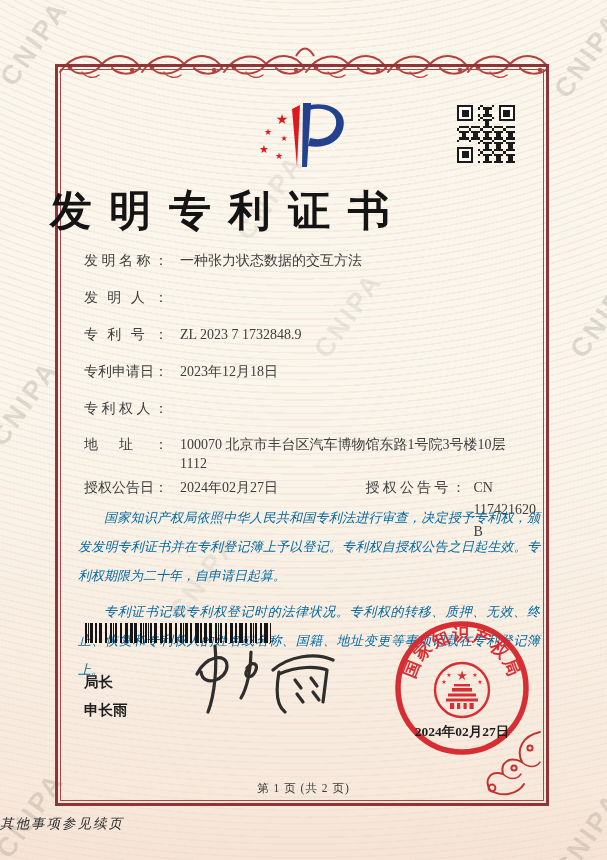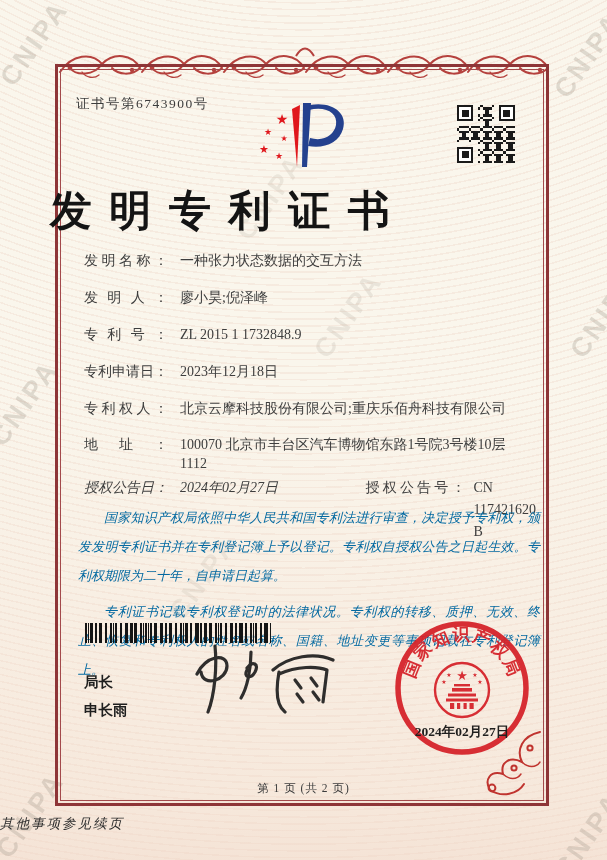--- a/index.html
+++ b/index.html
@@ -134,7 +134,6 @@
     <div class="frame-inner"></div>
   </div>
 
-  <div class="cert-no">证书号第6743900号</div>
 
   <div class="logo">
     <svg viewBox="0 0 98 80" aria-hidden="true">

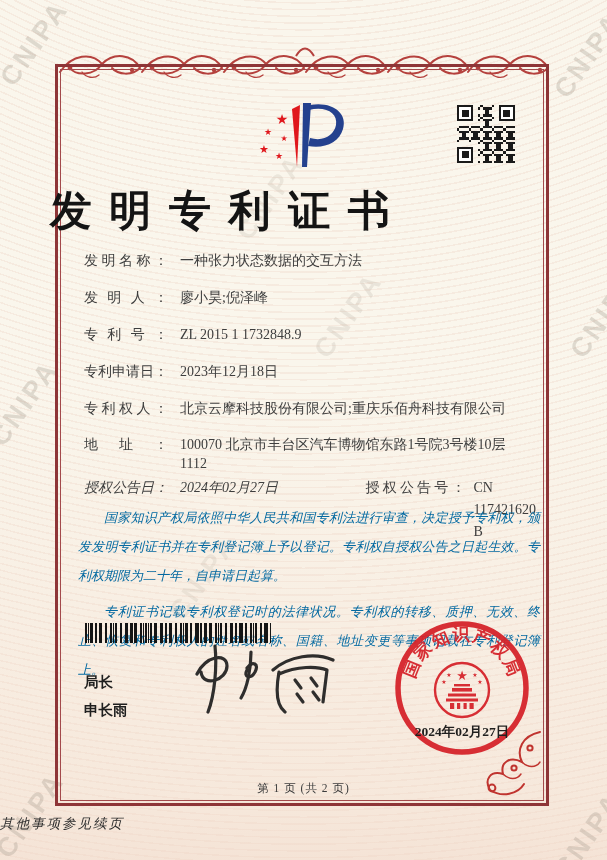--- a/index.html
+++ b/index.html
@@ -373,7 +373,6 @@
     </div>
     <div class="frow">
       <span class="flabel">发明人：</span>
-      <span class="fvalue">廖小昊;倪泽峰</span>
     </div>
     <div class="frow">
       <span class="flabel">专利号：</span>

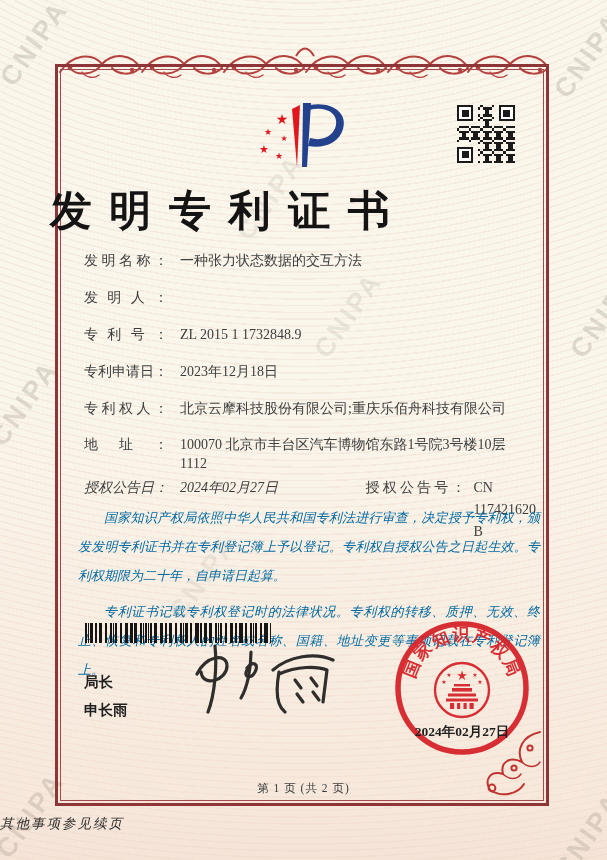--- a/index.html
+++ b/index.html
@@ -376,7 +376,7 @@
     </div>
     <div class="frow">
       <span class="flabel">专利号：</span>
-      <span class="fvalue">ZL 2015 1 1732848.9</span>
+      <span class="fvalue">ZL 2023 7 1732848.9</span>
     </div>
     <div class="frow">
       <span class="flabel">专利申请日：</span>

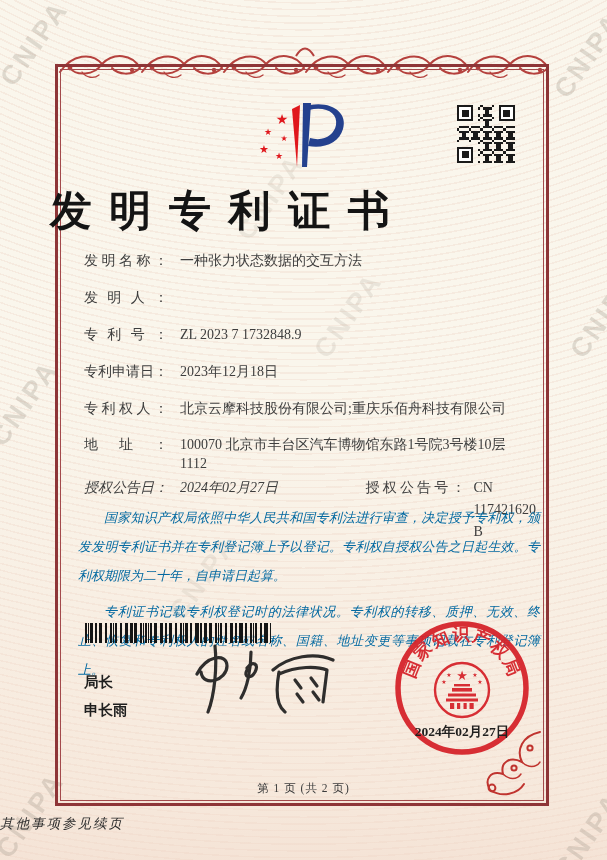--- a/index.html
+++ b/index.html
@@ -384,7 +384,6 @@
     </div>
     <div class="frow">
       <span class="flabel">专利权人：</span>
-      <span class="fvalue">北京云摩科技股份有限公司;重庆乐佰舟科技有限公司</span>
     </div>
     <div class="frow address">
       <span class="flabel">地址：</span>

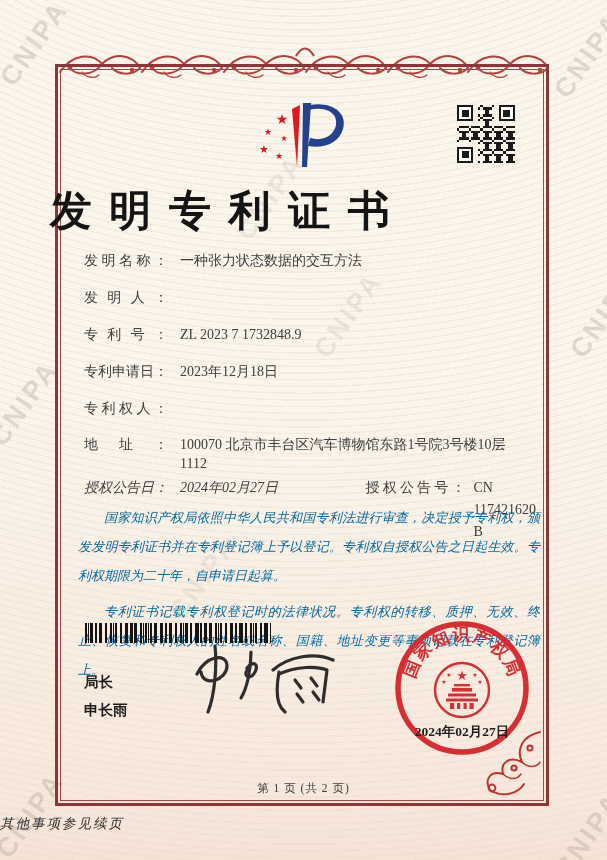--- a/index.html
+++ b/index.html
@@ -55,7 +55,7 @@
   }
   .fvalue{flex:1;}
   .frow.address{line-height:19px;margin-bottom:4px;}
-  .frow.dual .pair1{display:flex;width:252px;font-style:italic;}
+  .frow.dual .pair1{display:flex;width:252px;}
   .frow.dual .pair2{display:flex;flex:1;margin-left:36px;}
   .flabel.wide{width:100px;min-width:100px;margin-right:8px;}
   .body-text{position:absolute;left:78px;top:503px;width:462px;}

